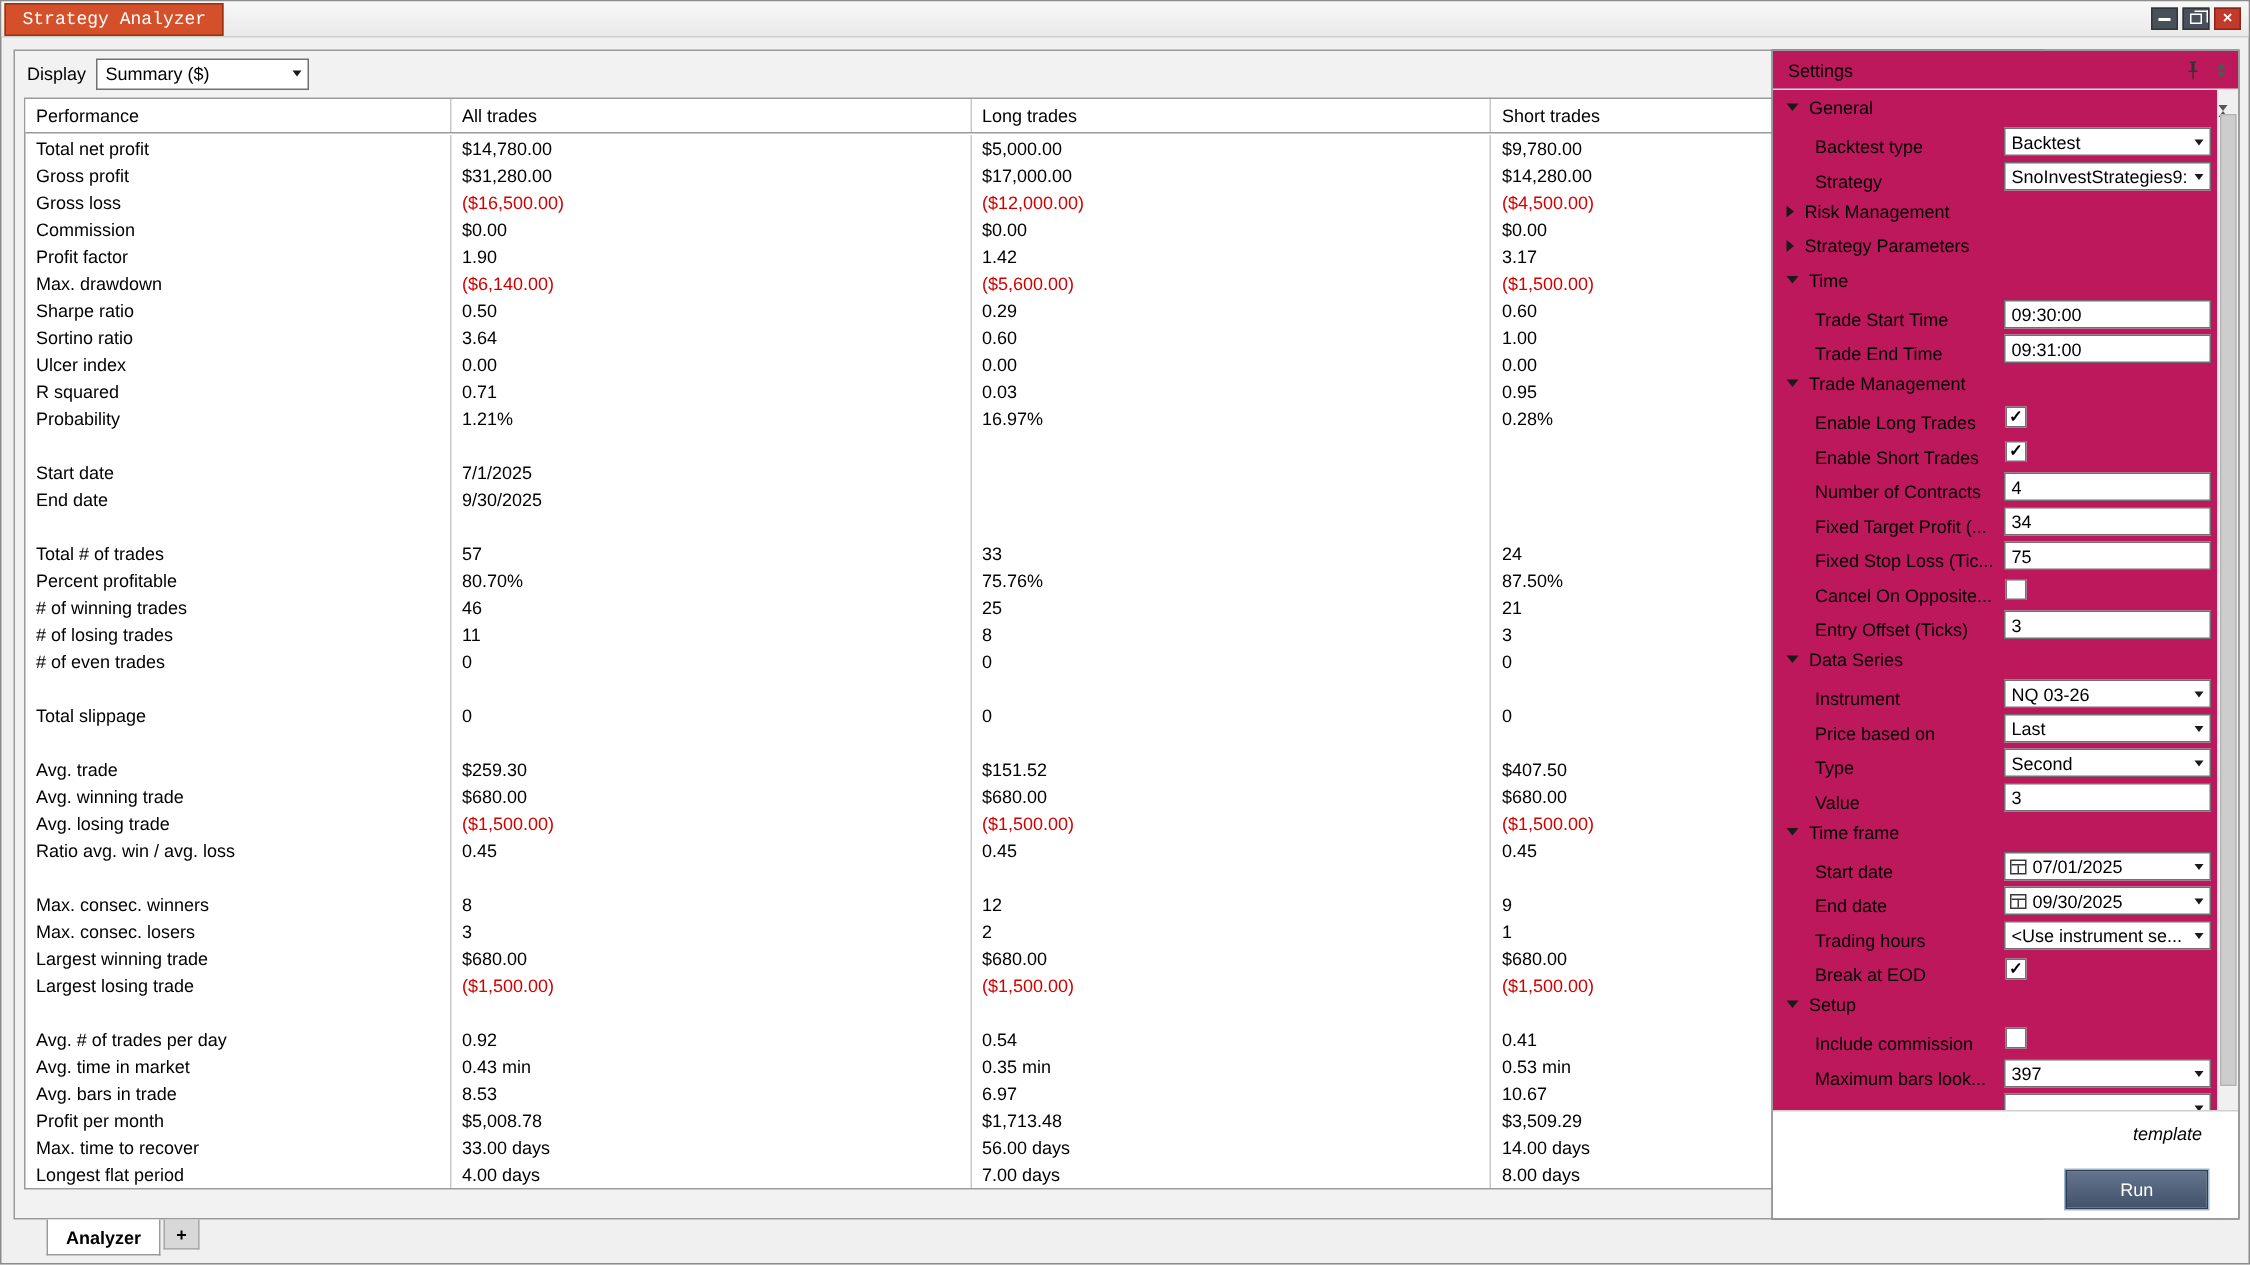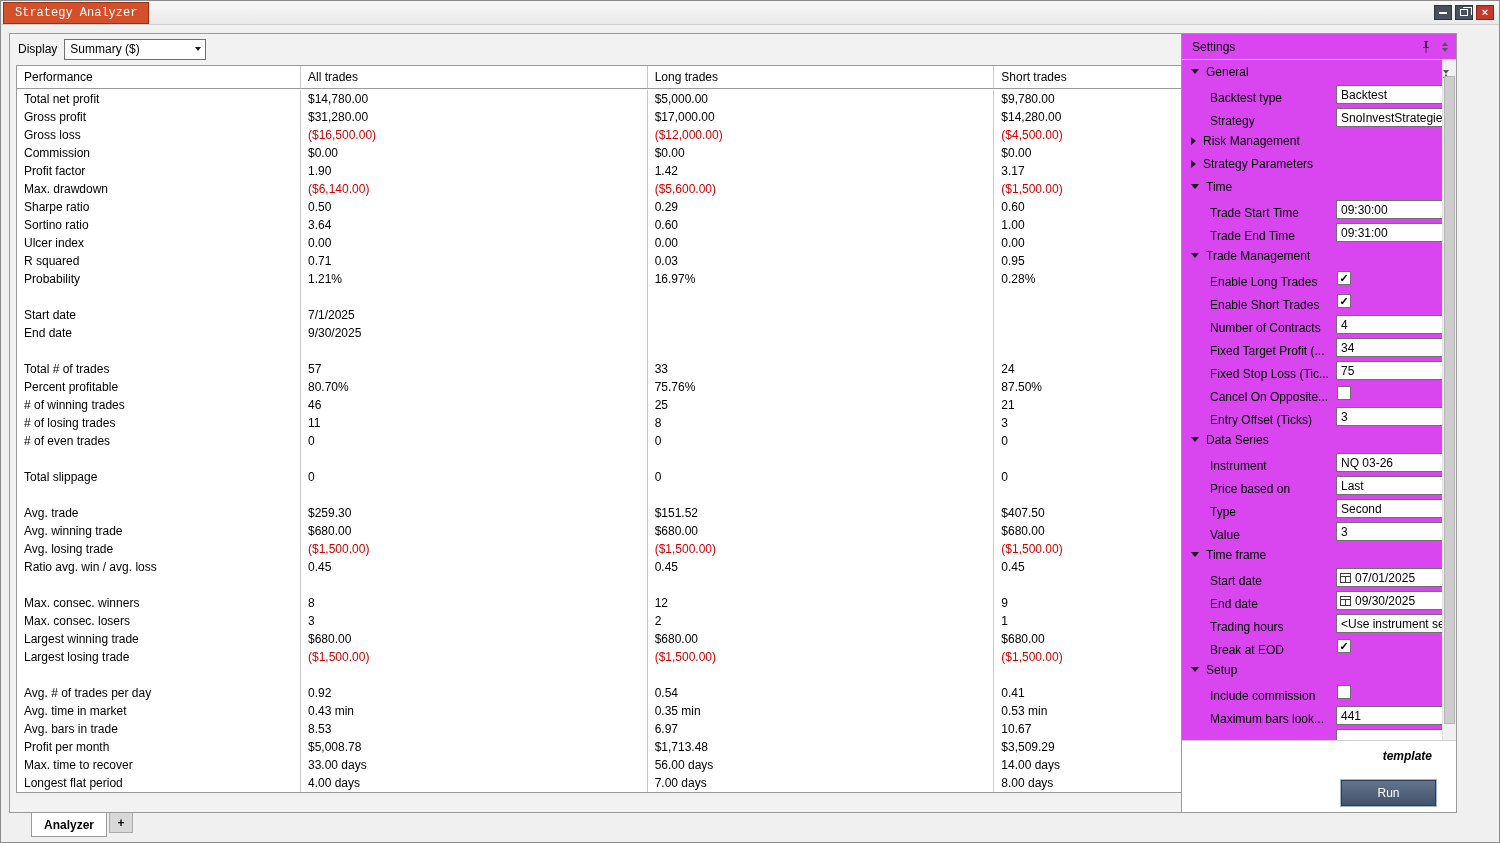--- a/index.html
+++ b/index.html
@@ -51,7 +51,7 @@
   .tab-add{height:20px;width:24px;margin-left:2px;margin-top:0;display:flex;align-items:center;justify-content:center;background:#d8d8d8;border:1px solid #aaa;border-top:none;font-weight:bold;cursor:pointer;}
 
   
-  .settings{position:absolute;left:1180px;top:32px;width:276px;height:780px;background:#d946ef;border:1px solid #9a9a9a;}
+  .settings{position:absolute;left:1180px;top:32px;width:312px;height:780px;background:#be185d;border:1px solid #9a9a9a;}
   .settings-header{position:absolute;top:0;left:0;right:0;height:26px;display:flex;align-items:center;padding:0 5px 0 10px;border-bottom:1px solid #e0e0e0;}
   .settings-title{flex:1;}
   .pin-icon{width:14px;height:14px;position:relative;margin-right:6px;}

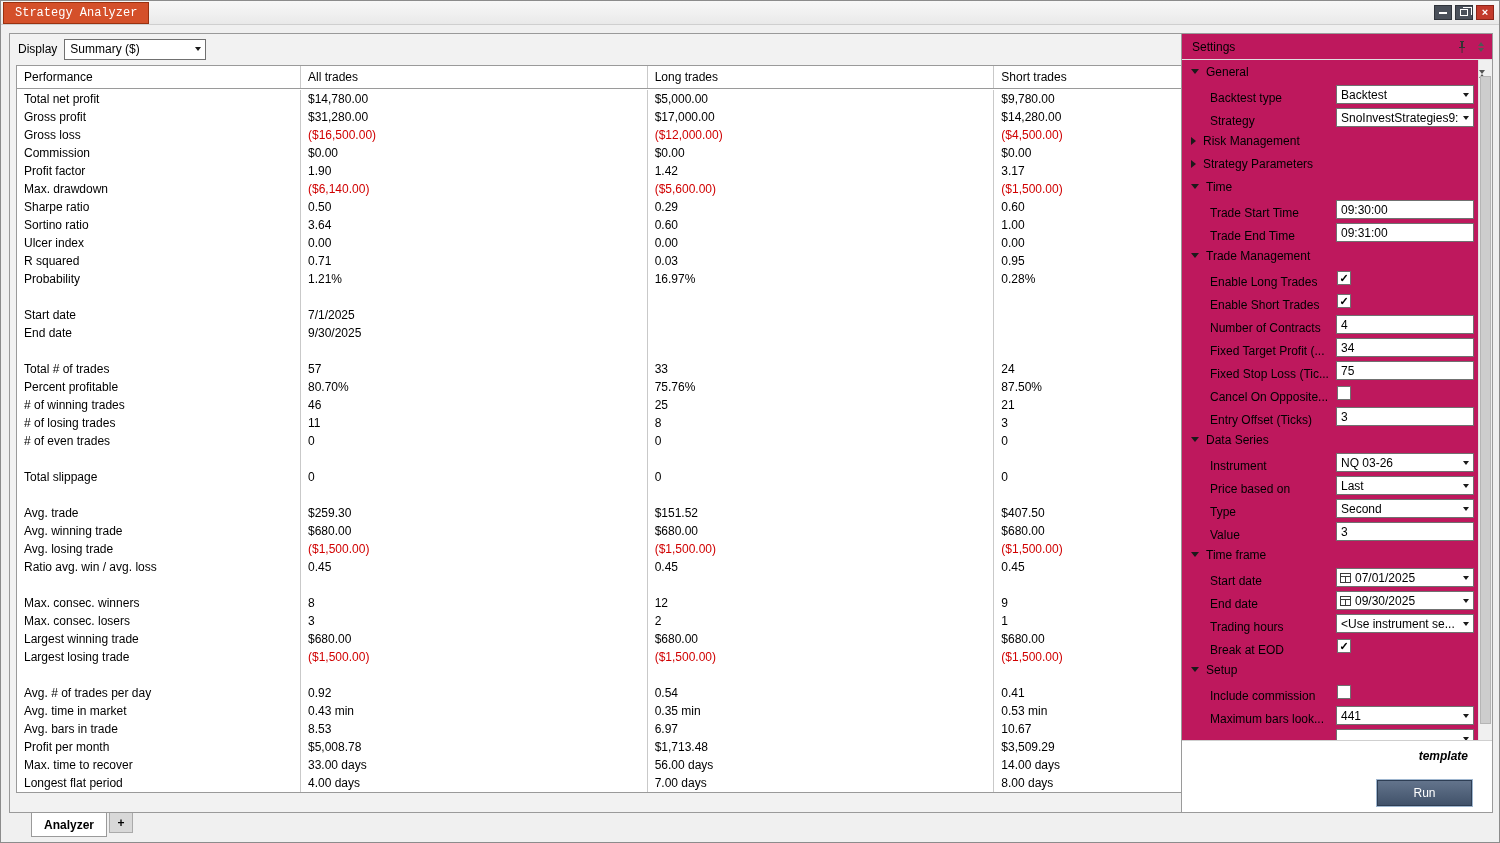--- a/index.html
+++ b/index.html
@@ -535,7 +535,7 @@
         <div class="srow">
           <div class="slab">Maximum bars look...</div>
           <div class="ctl">
-            <span class="cval">441</span>
+            <span class="cval">397</span>
             <span class="dd"></span>
           </div>
         </div>

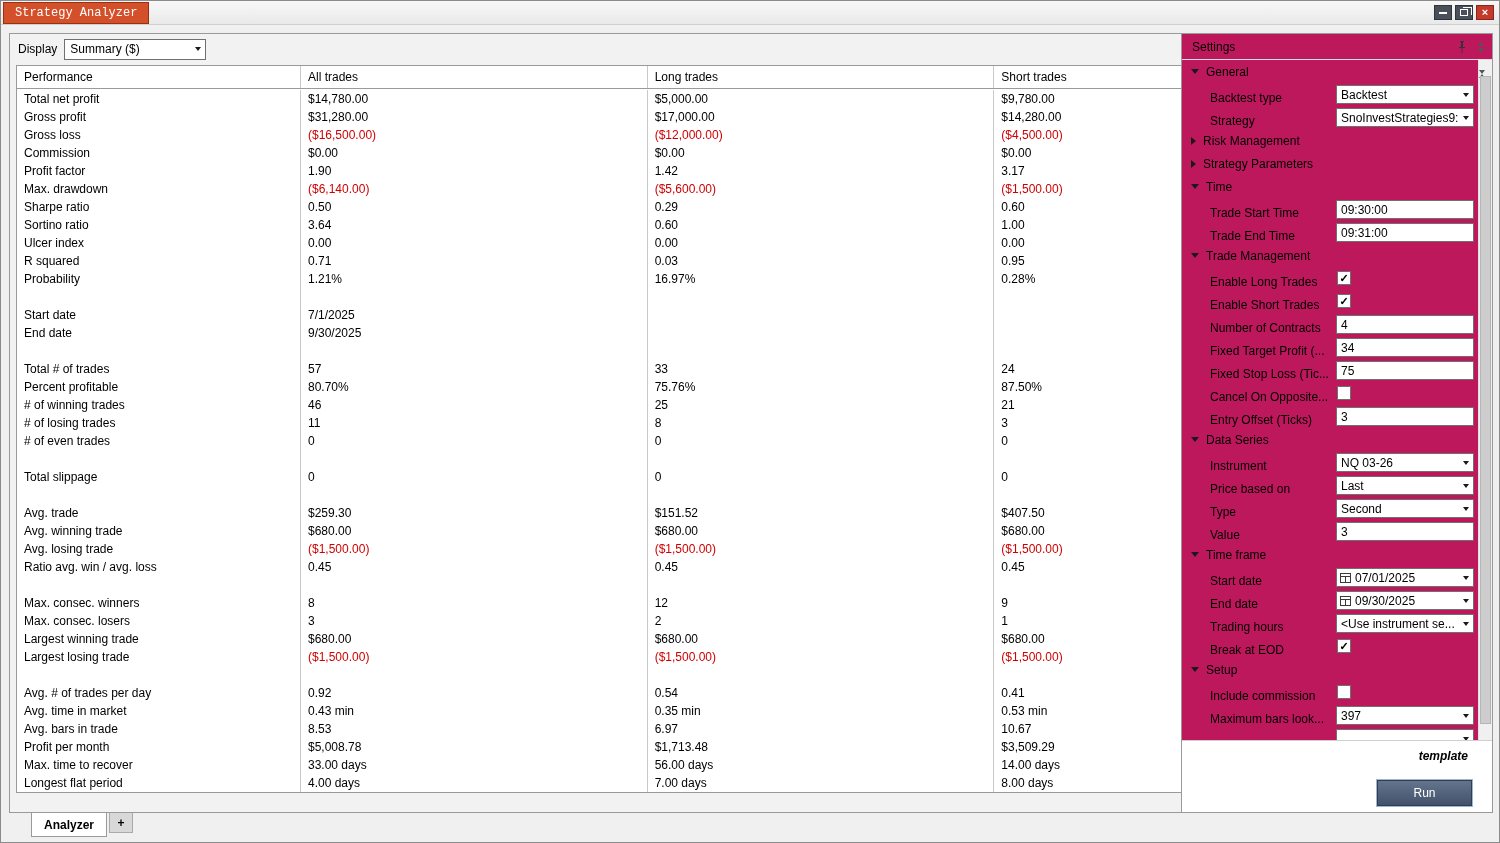--- a/index.html
+++ b/index.html
@@ -70,7 +70,7 @@
   .set-scroll{position:absolute;top:26px;right:0;bottom:72px;width:14px;background:#f0f0f0;border-left:1px solid #e0e0e0;}
   .set-scroll .sb-thumb{top:16px;bottom:16px;}
   .settings-footer{position:absolute;left:0;right:0;bottom:0;height:72px;border-top:1px solid #cfcfcf;background:#fff;}
-  .template-label{position:absolute;right:24px;top:8px;font-style:italic;font-size:12px;font-weight:bold;}
+  .template-label{position:absolute;right:24px;top:8px;font-style:italic;font-size:12px;}
   .run-btn{position:absolute;right:20px;bottom:6px;width:95px;height:26px;background:linear-gradient(#63748c,#41526a);border:1px solid #2e3e54;box-shadow:0 0 0 1px #9fb6cf;color:#fff;display:flex;align-items:center;justify-content:center;cursor:pointer;}
 </style>
 </head>

